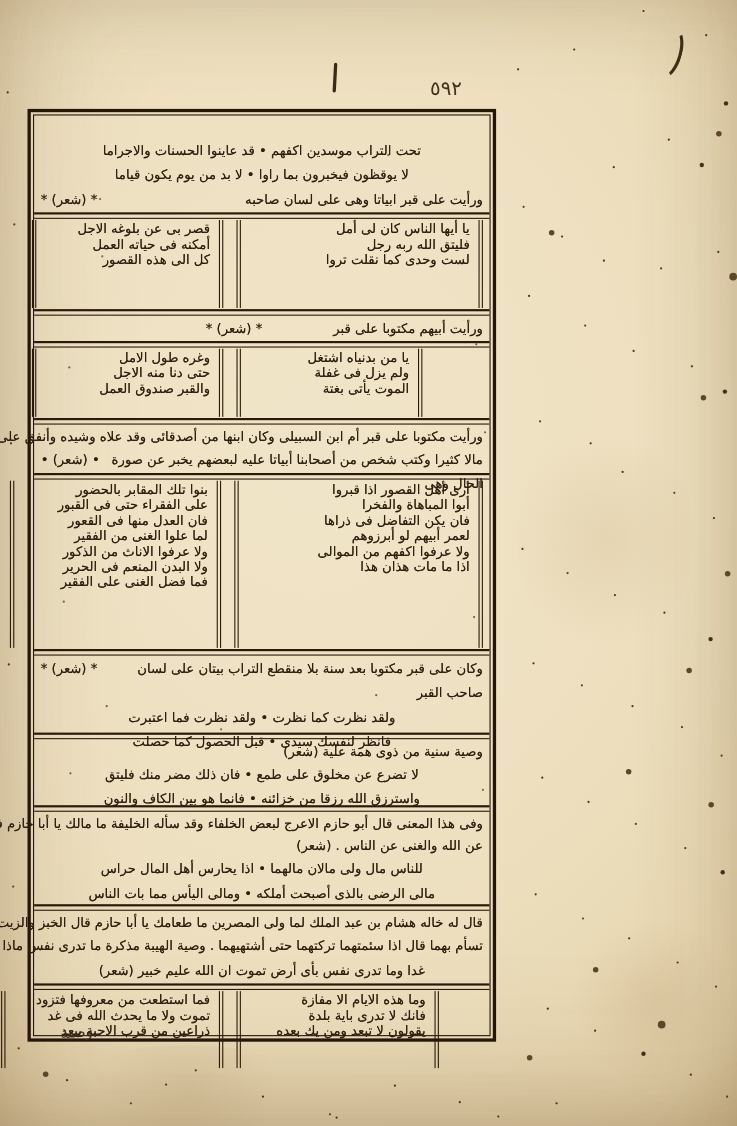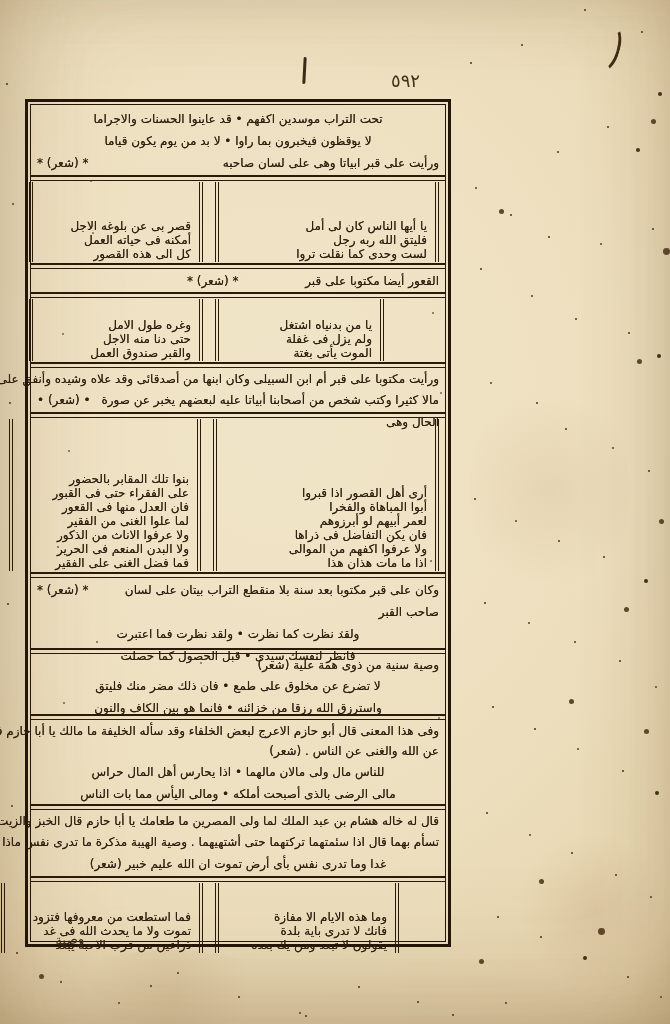--- a/index.html
+++ b/index.html
@@ -71,7 +71,7 @@
   .frame{position:absolute;left:25px;top:99px;width:420px;height:842px;
     border:3px solid #241708;background:rgba(240,228,198,.25);}
   .frame-inner{position:absolute;inset:2px;border:1px solid #241708;
-    padding:3px 6px 2px;display:flex;flex-direction:column;direction:rtl;
+    padding:21px 6px 2px;display:flex;flex-direction:column;direction:rtl;
     color:#2e1f10;font-size:12px;
     text-shadow:0 0 .4px rgba(46,31,16,.8);}
 

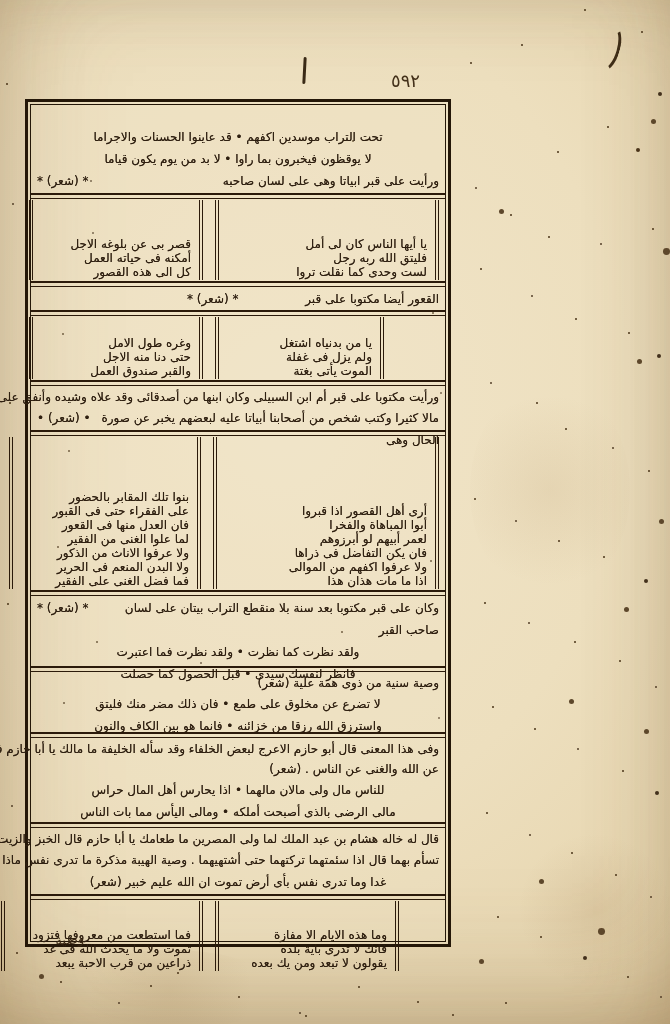--- a/index.html
+++ b/index.html
@@ -85,7 +85,7 @@
 
   .vrow{display:flex;direction:rtl;align-items:stretch;flex:none;}
   .vcol{border-right:4px double #2b1a0a;border-left:4px double #2b1a0a;
-    padding:1px 8px;display:flex;flex-direction:column;justify-content:flex-end;flex:none;}
+    padding:1px 8px;display:flex;flex-direction:column;justify-content:flex-start;flex:none;}
   .vline{white-space:nowrap;font-size:12px;}
 </style>
 </head>

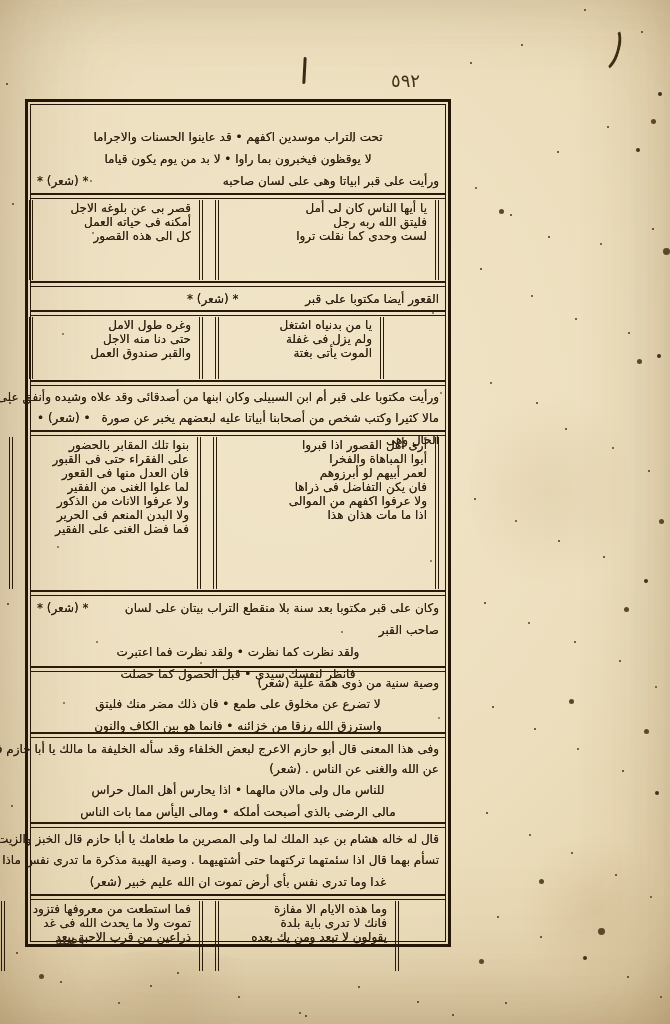--- a/index.html
+++ b/index.html
@@ -131,7 +131,7 @@
 
     <div class="sec" style="height:21px">
       <div class="split" style="padding-left:150px">
-        <span>القعور أيضا مكتوبا على قبر</span>
+        <span>ورأيت أبيهم مكتوبا على قبر</span>
         <span class="m">* (شعر) *</span>
       </div>
     </div>

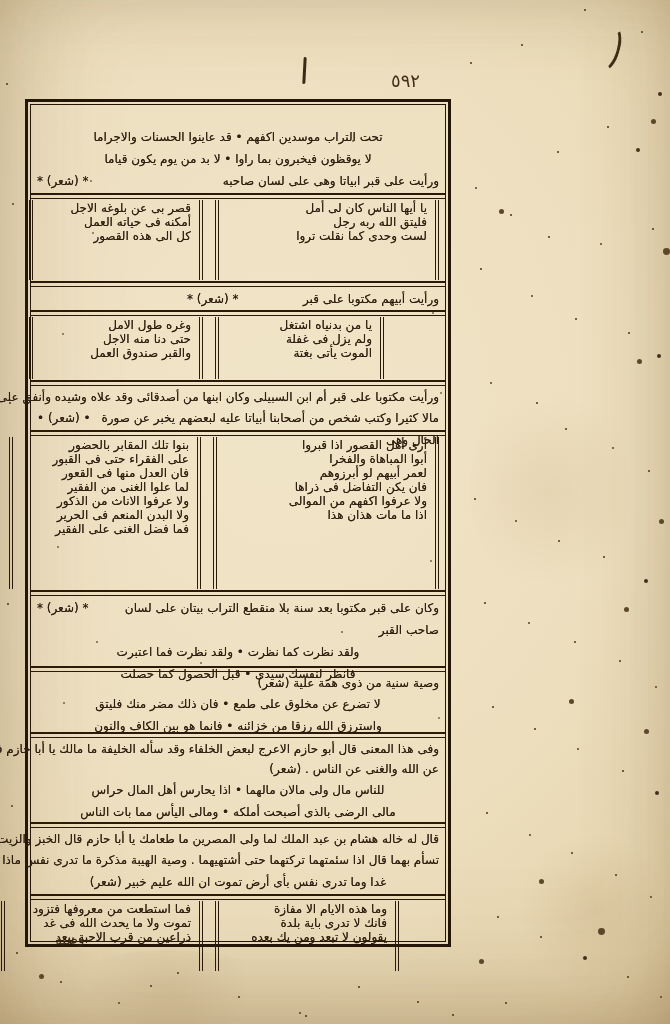--- a/index.html
+++ b/index.html
@@ -164,8 +164,8 @@
       <div class="vcol" style="width:202px">
         <div class="vline">أرى أهل القصور اذا قبروا</div>
         <div class="vline">أبوا المباهاة والفخرا</div>
+        <div class="vline">فان يكن التفاضل فى ذراها</div>
         <div class="vline">لعمر أبيهم لو أبرزوهم</div>
-        <div class="vline">فان يكن التفاضل فى ذراها</div>
         <div class="vline">ولا عرفوا اكفهم من الموالى</div>
         <div class="vline">اذا ما مات هذان هذا</div>
       </div>

